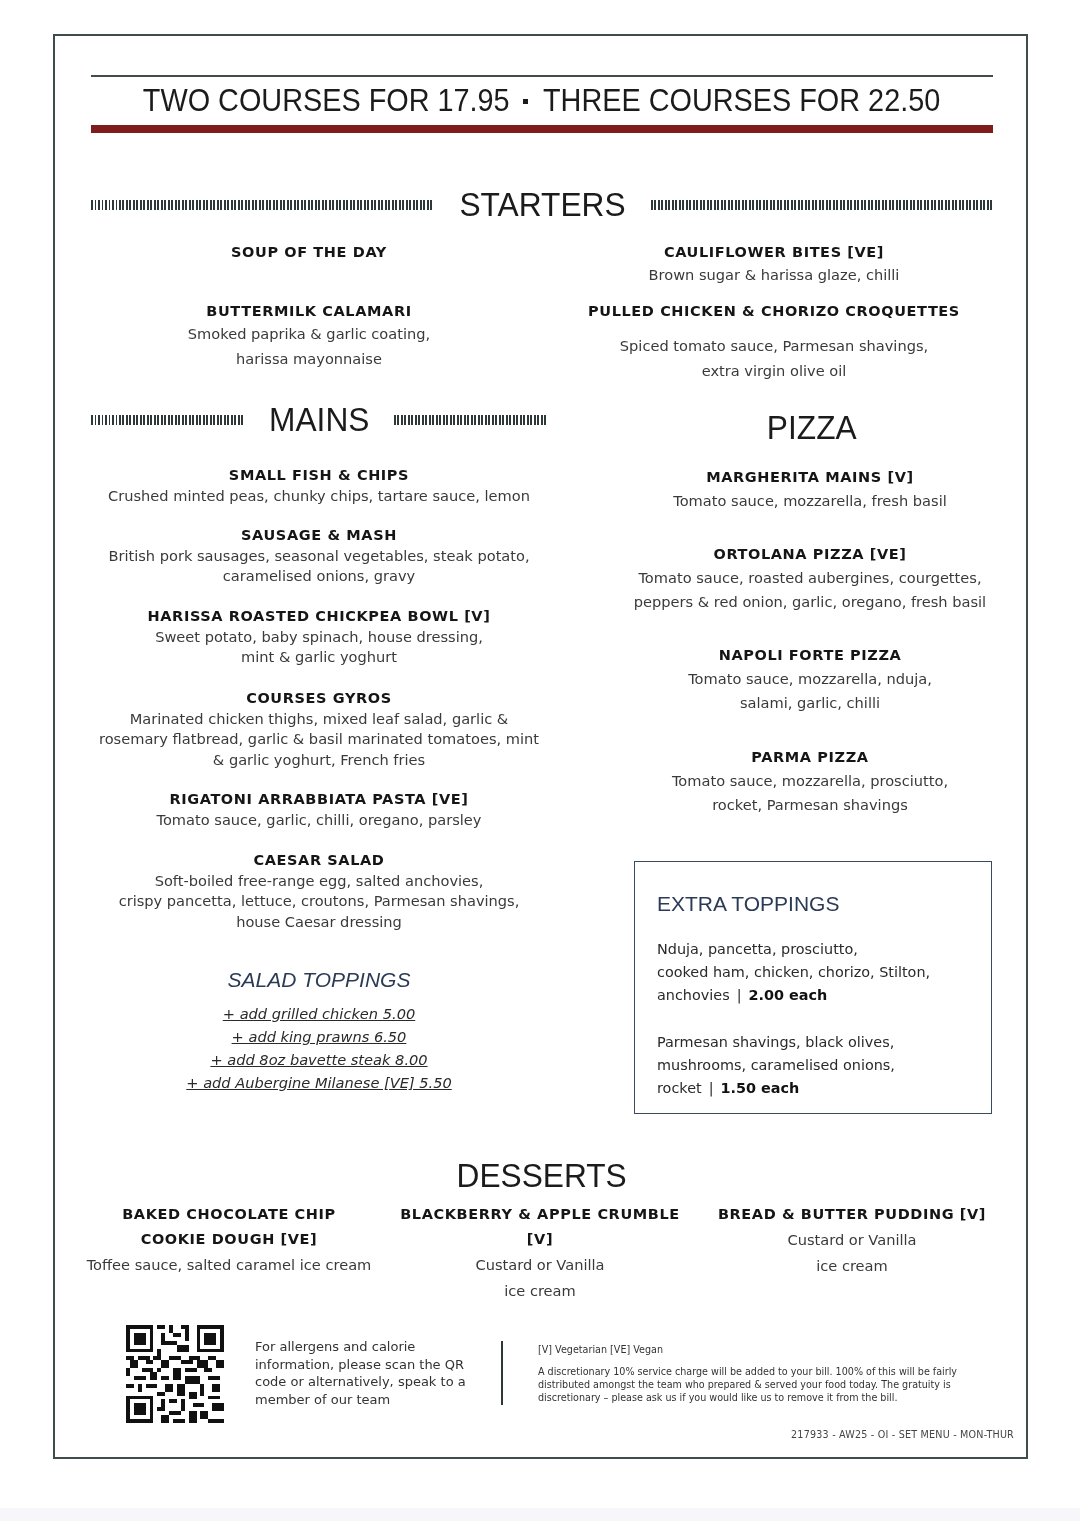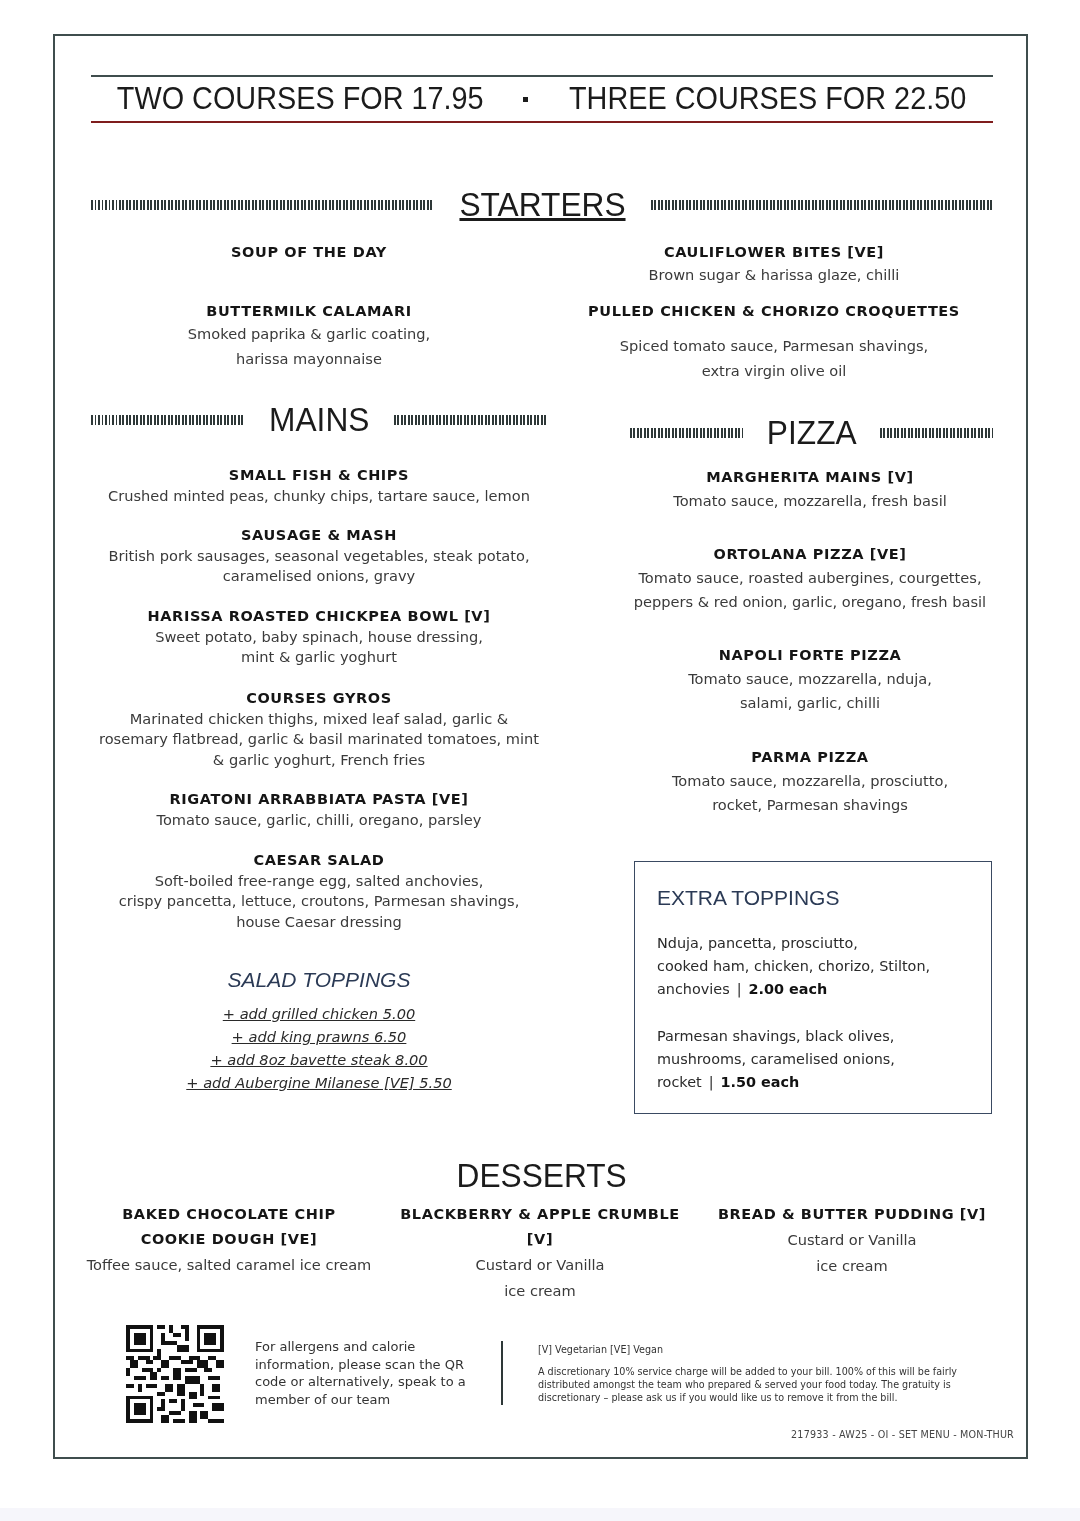--- a/index.html
+++ b/index.html
@@ -15,9 +15,9 @@
 
   
   .price-banner {
-    position: absolute; left: 36px; top: 39px; width: 902px; height: 48px;
-    border-top: 2px solid #3f4d4d; border-bottom: 2px solid #7f1d1d;
-    display: flex; align-items: center; justify-content: center; gap: 26px;
+    position: absolute; left: 36px; top: 39px; width: 902px; height: 58px;
+    border-top: 2px solid #3f4d4d; border-bottom: 8px solid #7f1d1d;
+    display: flex; align-items: center; justify-content: center; 
   }
   .price-banner span {
     font-family: "Liberation Sans", sans-serif; font-size: 31px; color: #1b1b1b;

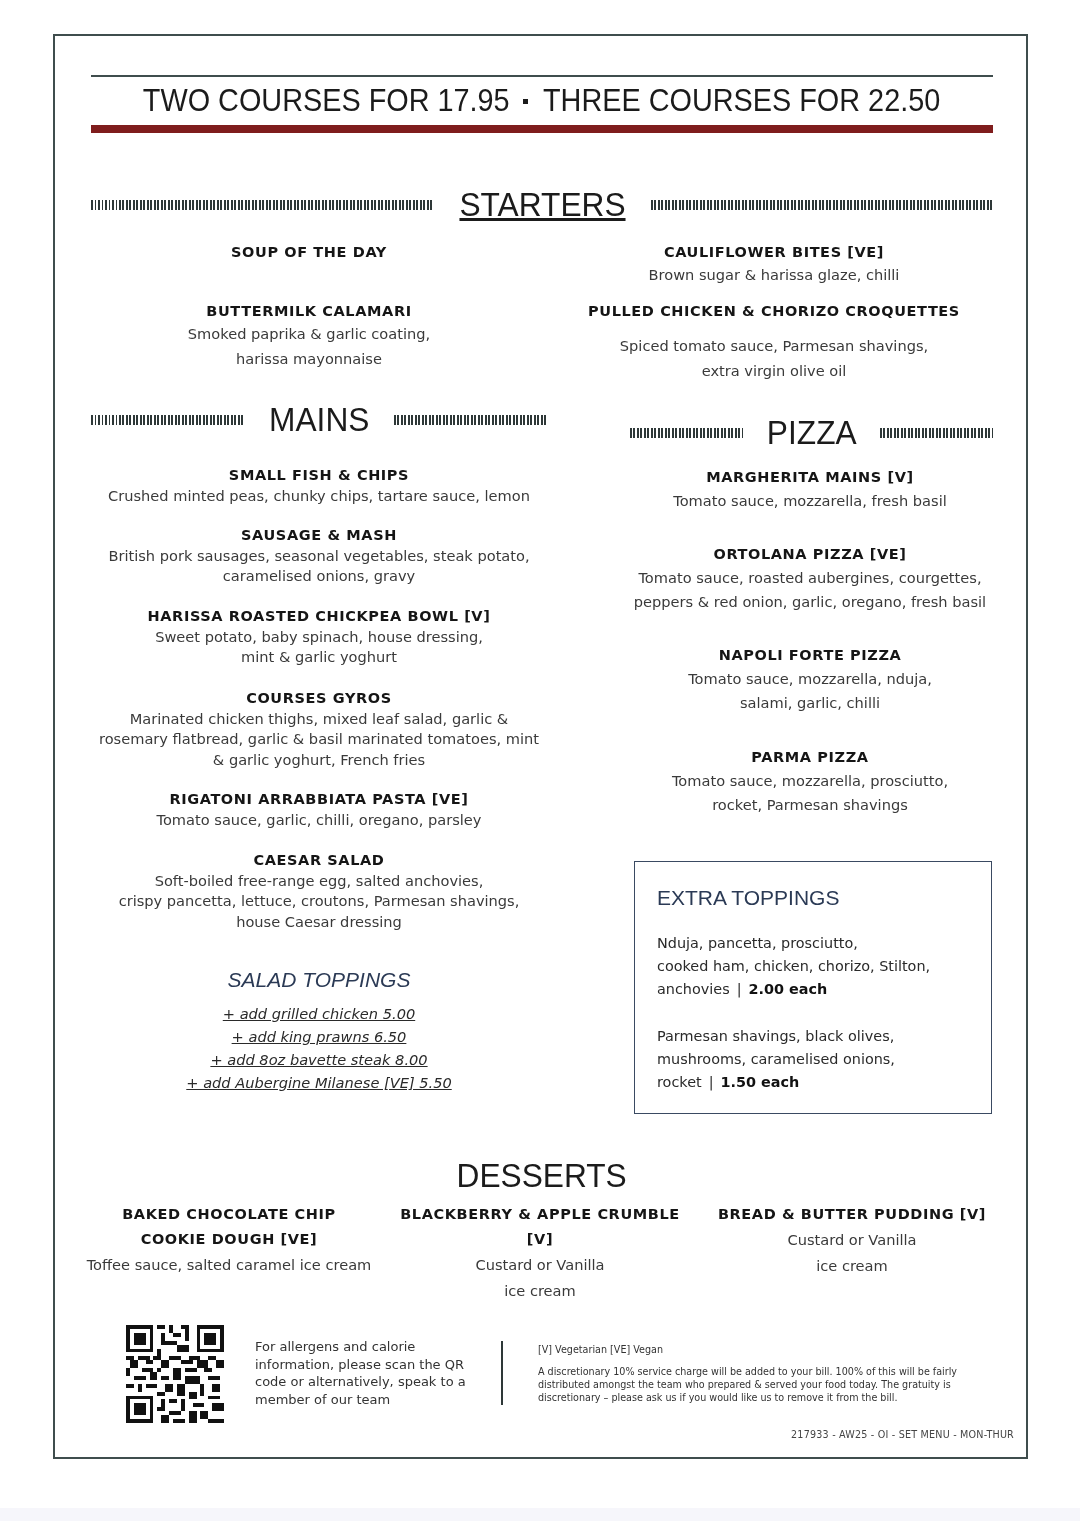--- a/index.html
+++ b/index.html
@@ -106,7 +106,7 @@
     <span>THREE COURSES FOR 22.50</span>
   </div>
 
-  <div class="section-head" style="left:36px; top:152px; width:902px;text-decoration:underline;">
+  <div class="section-head" style="left:36px; top:152px; width:902px;">
     <div class="hatch"></div>
     <div class="section-title">STARTERS</div>
     <div class="hatch"></div>

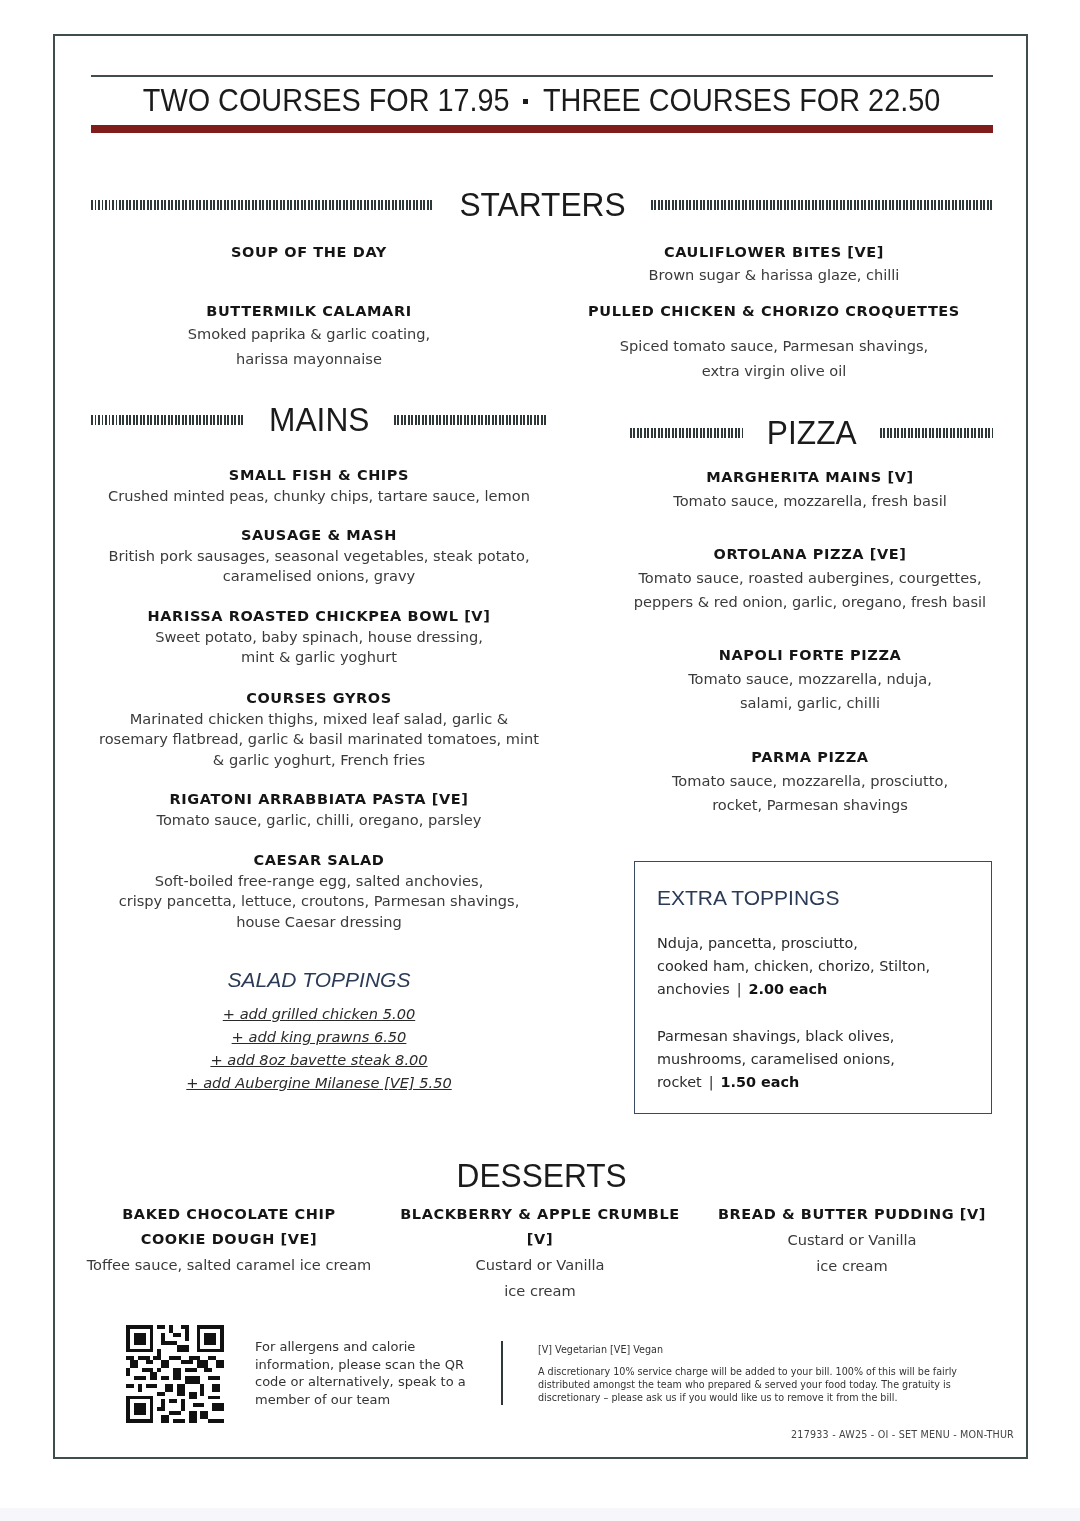--- a/index.html
+++ b/index.html
@@ -136,7 +136,7 @@
     <div class="hatch"></div>
   </div>
 
-  <div class="section-head" style="left:575px; top:380px; width:363px;">
+  <div class="section-head" style="left:575px; top:365px; width:363px;flex-direction:column;">
     <div class="hatch"></div>
     <div class="section-title">PIZZA</div>
     <div class="hatch"></div>

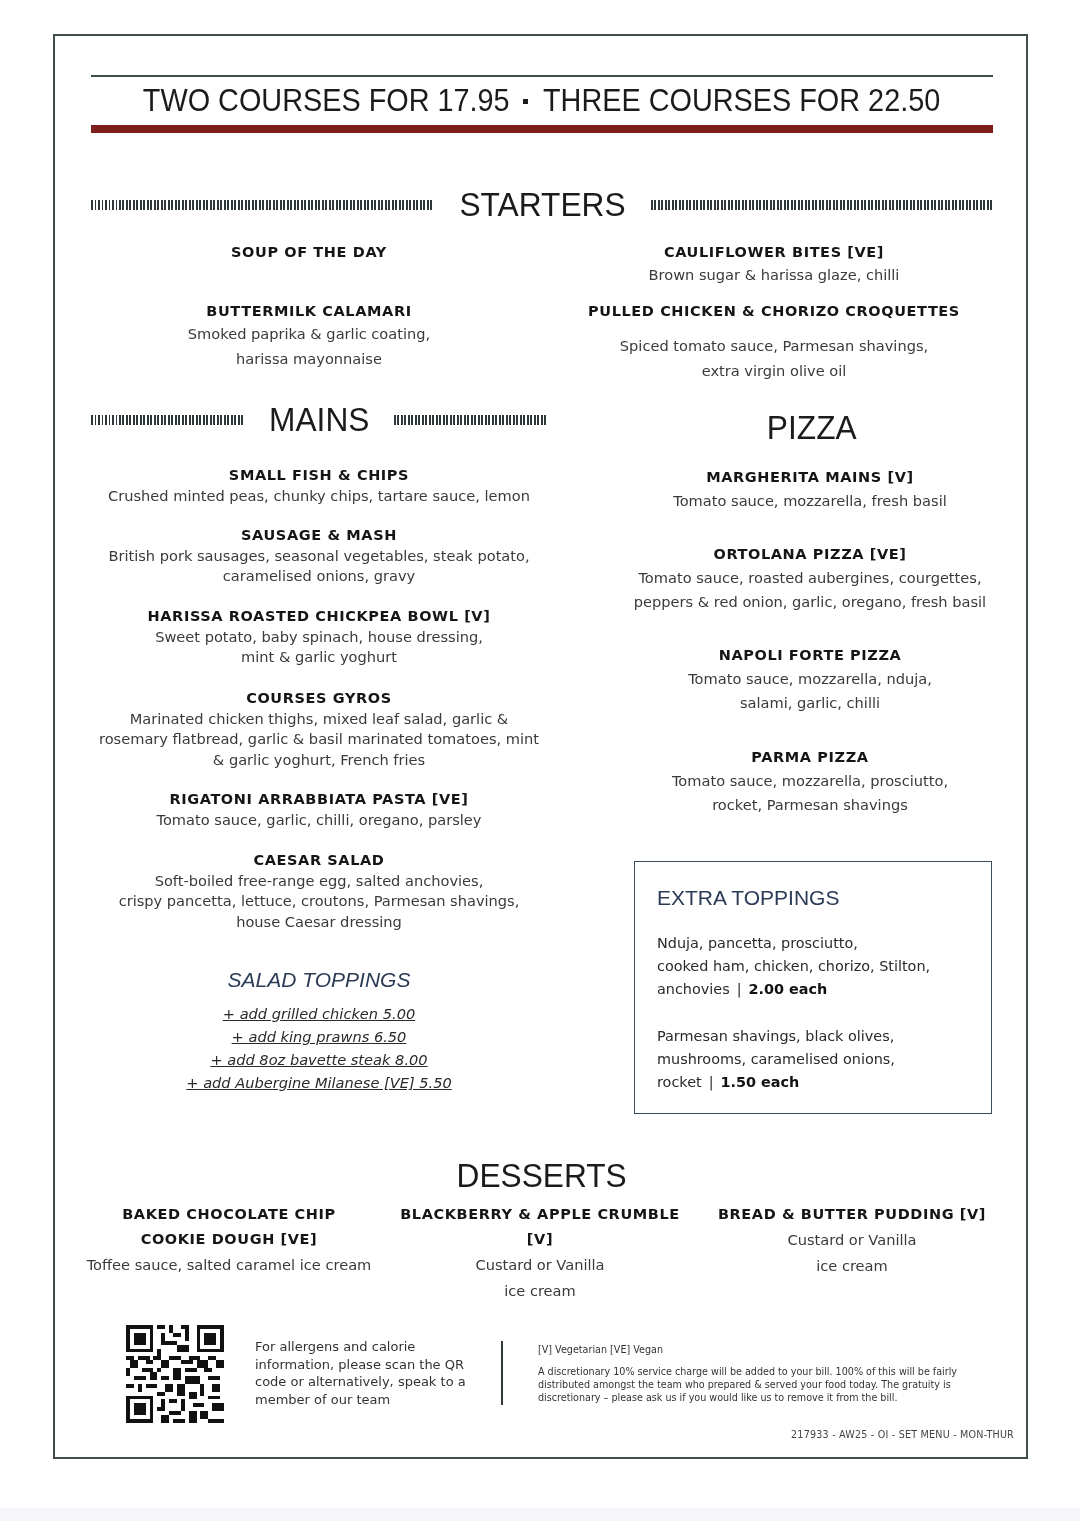--- a/index.html
+++ b/index.html
@@ -63,7 +63,7 @@
 
   .extra-box {
     position: absolute; left: 579px; top: 825px; width: 358px; height: 253px;
-    border: 1.5px solid #3a4a62; padding: 24px 22px;
+    border: 1.5px solid #3a4a62; padding: 30px 22px;
   }
   .extra-title {
     font-family: "Liberation Sans", sans-serif; font-size: 21px; color: #2b3a55; margin-bottom: 22px;

